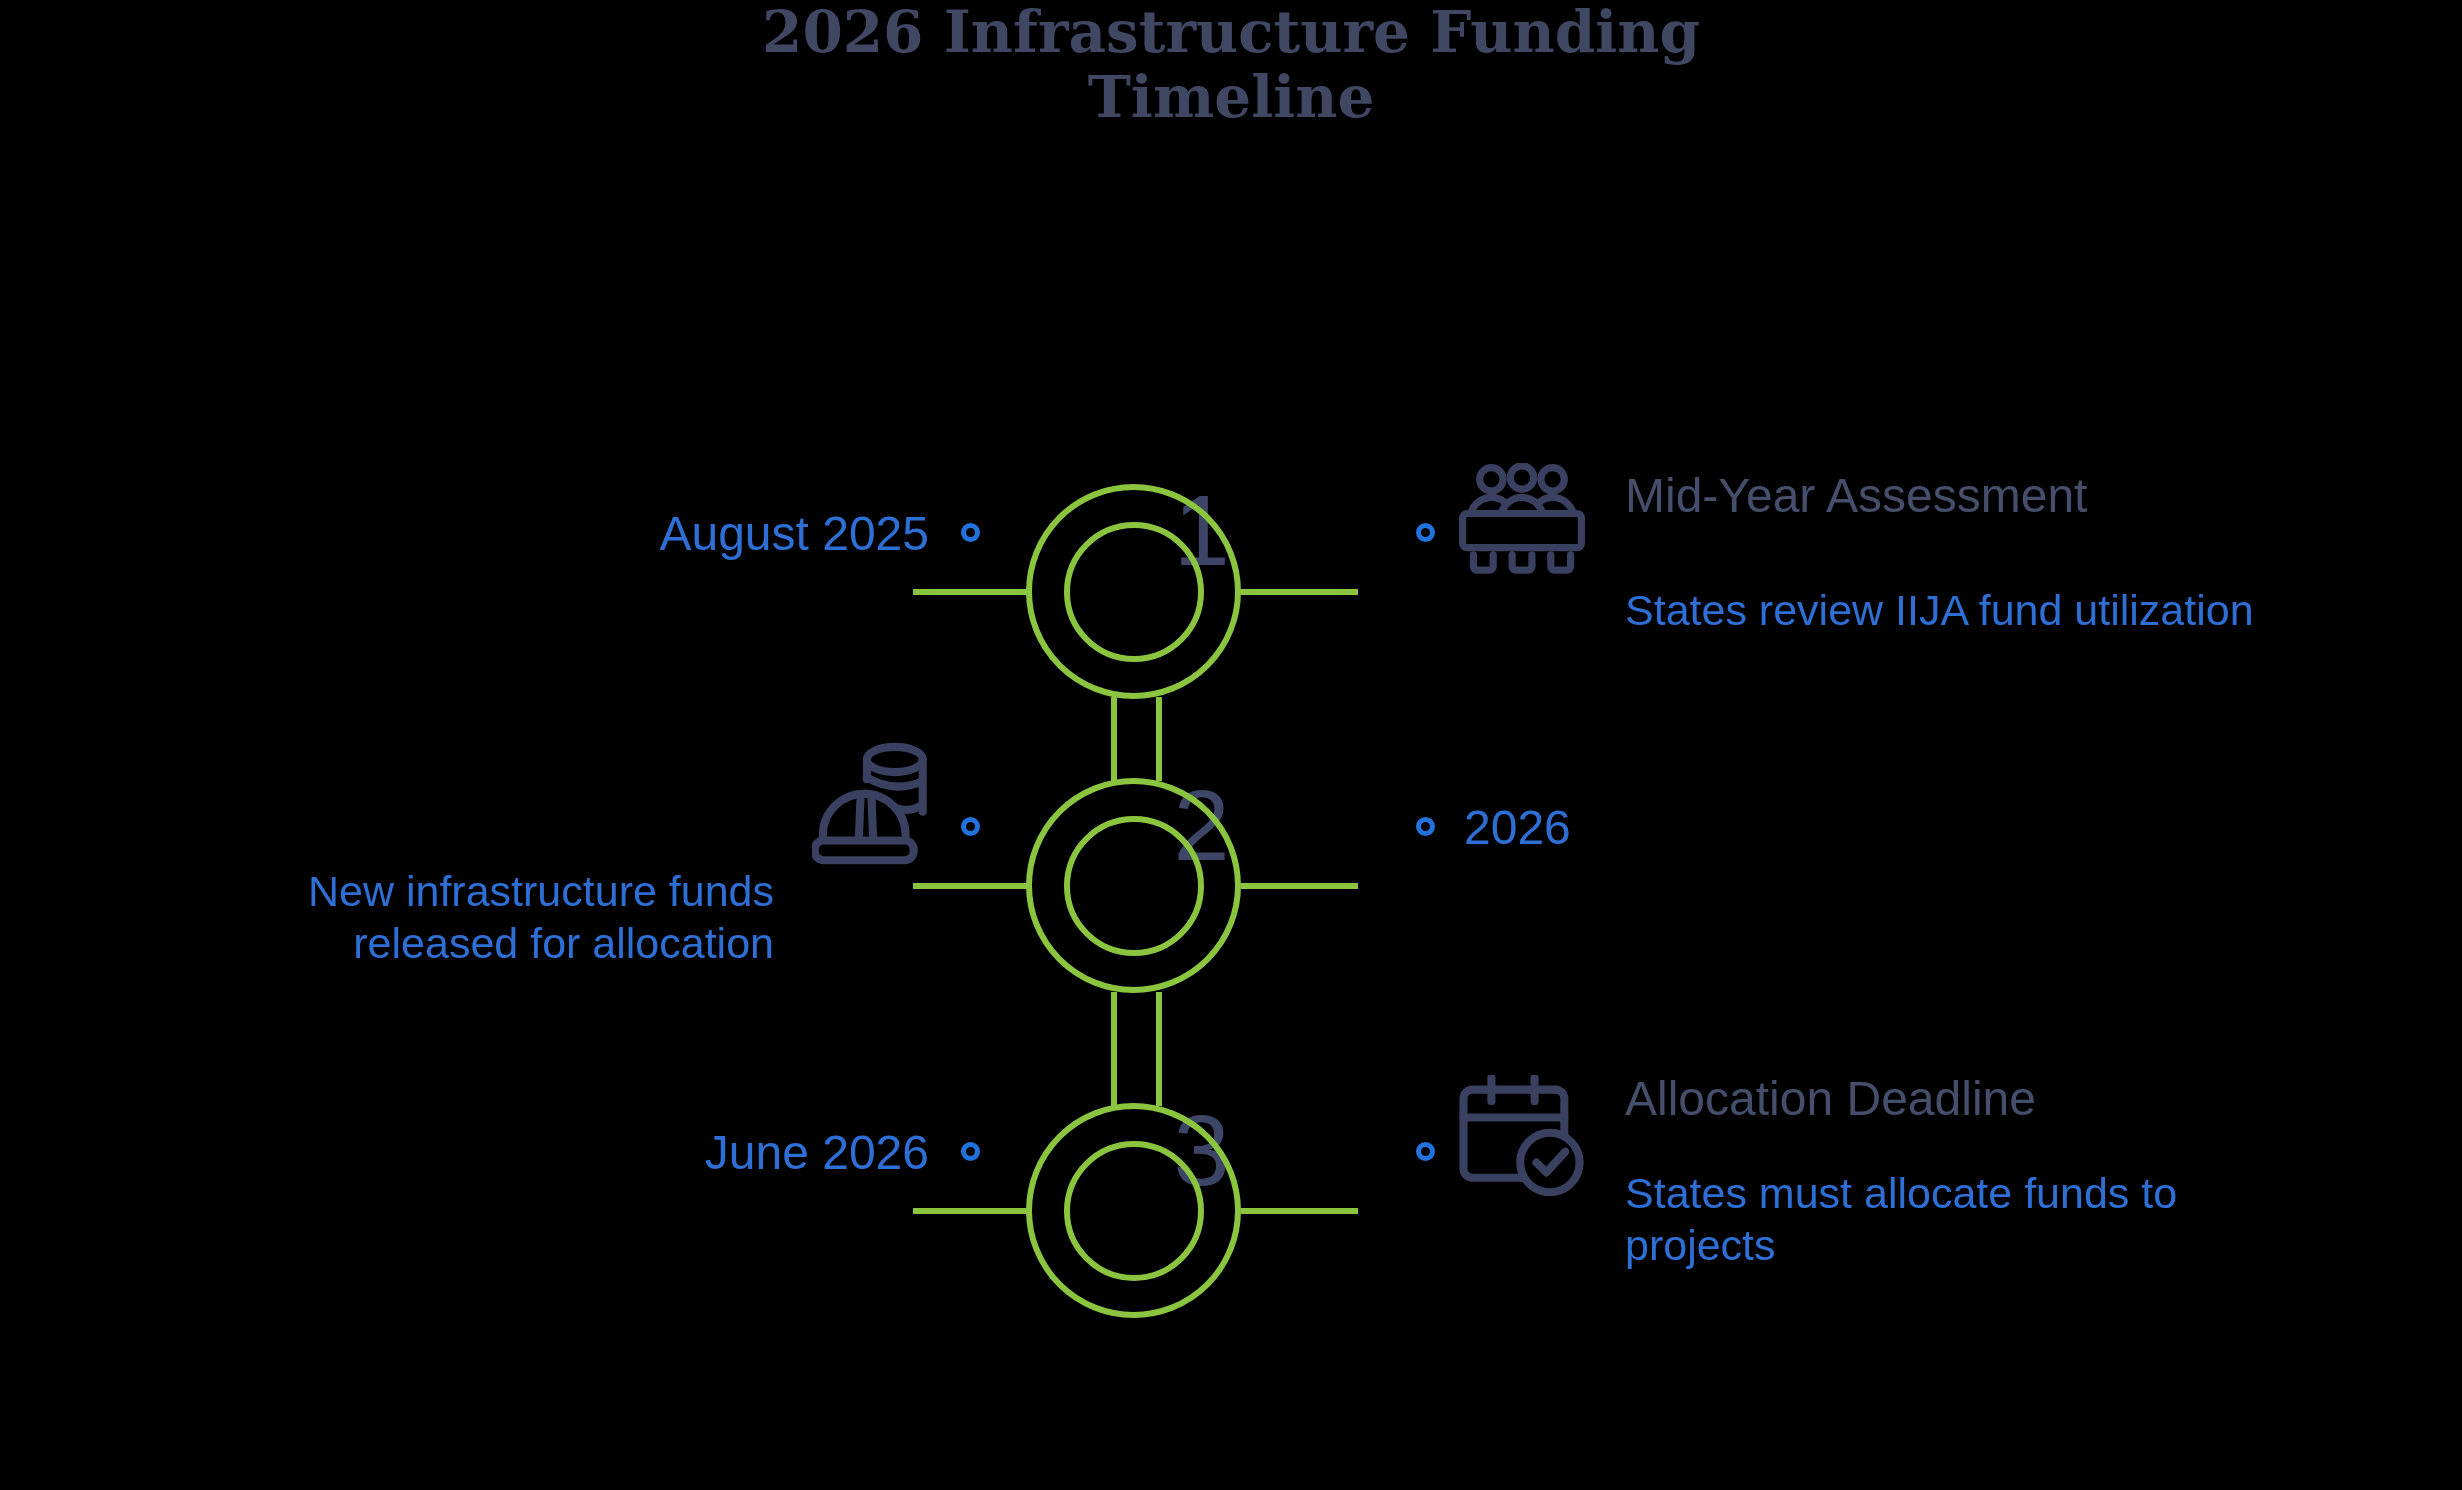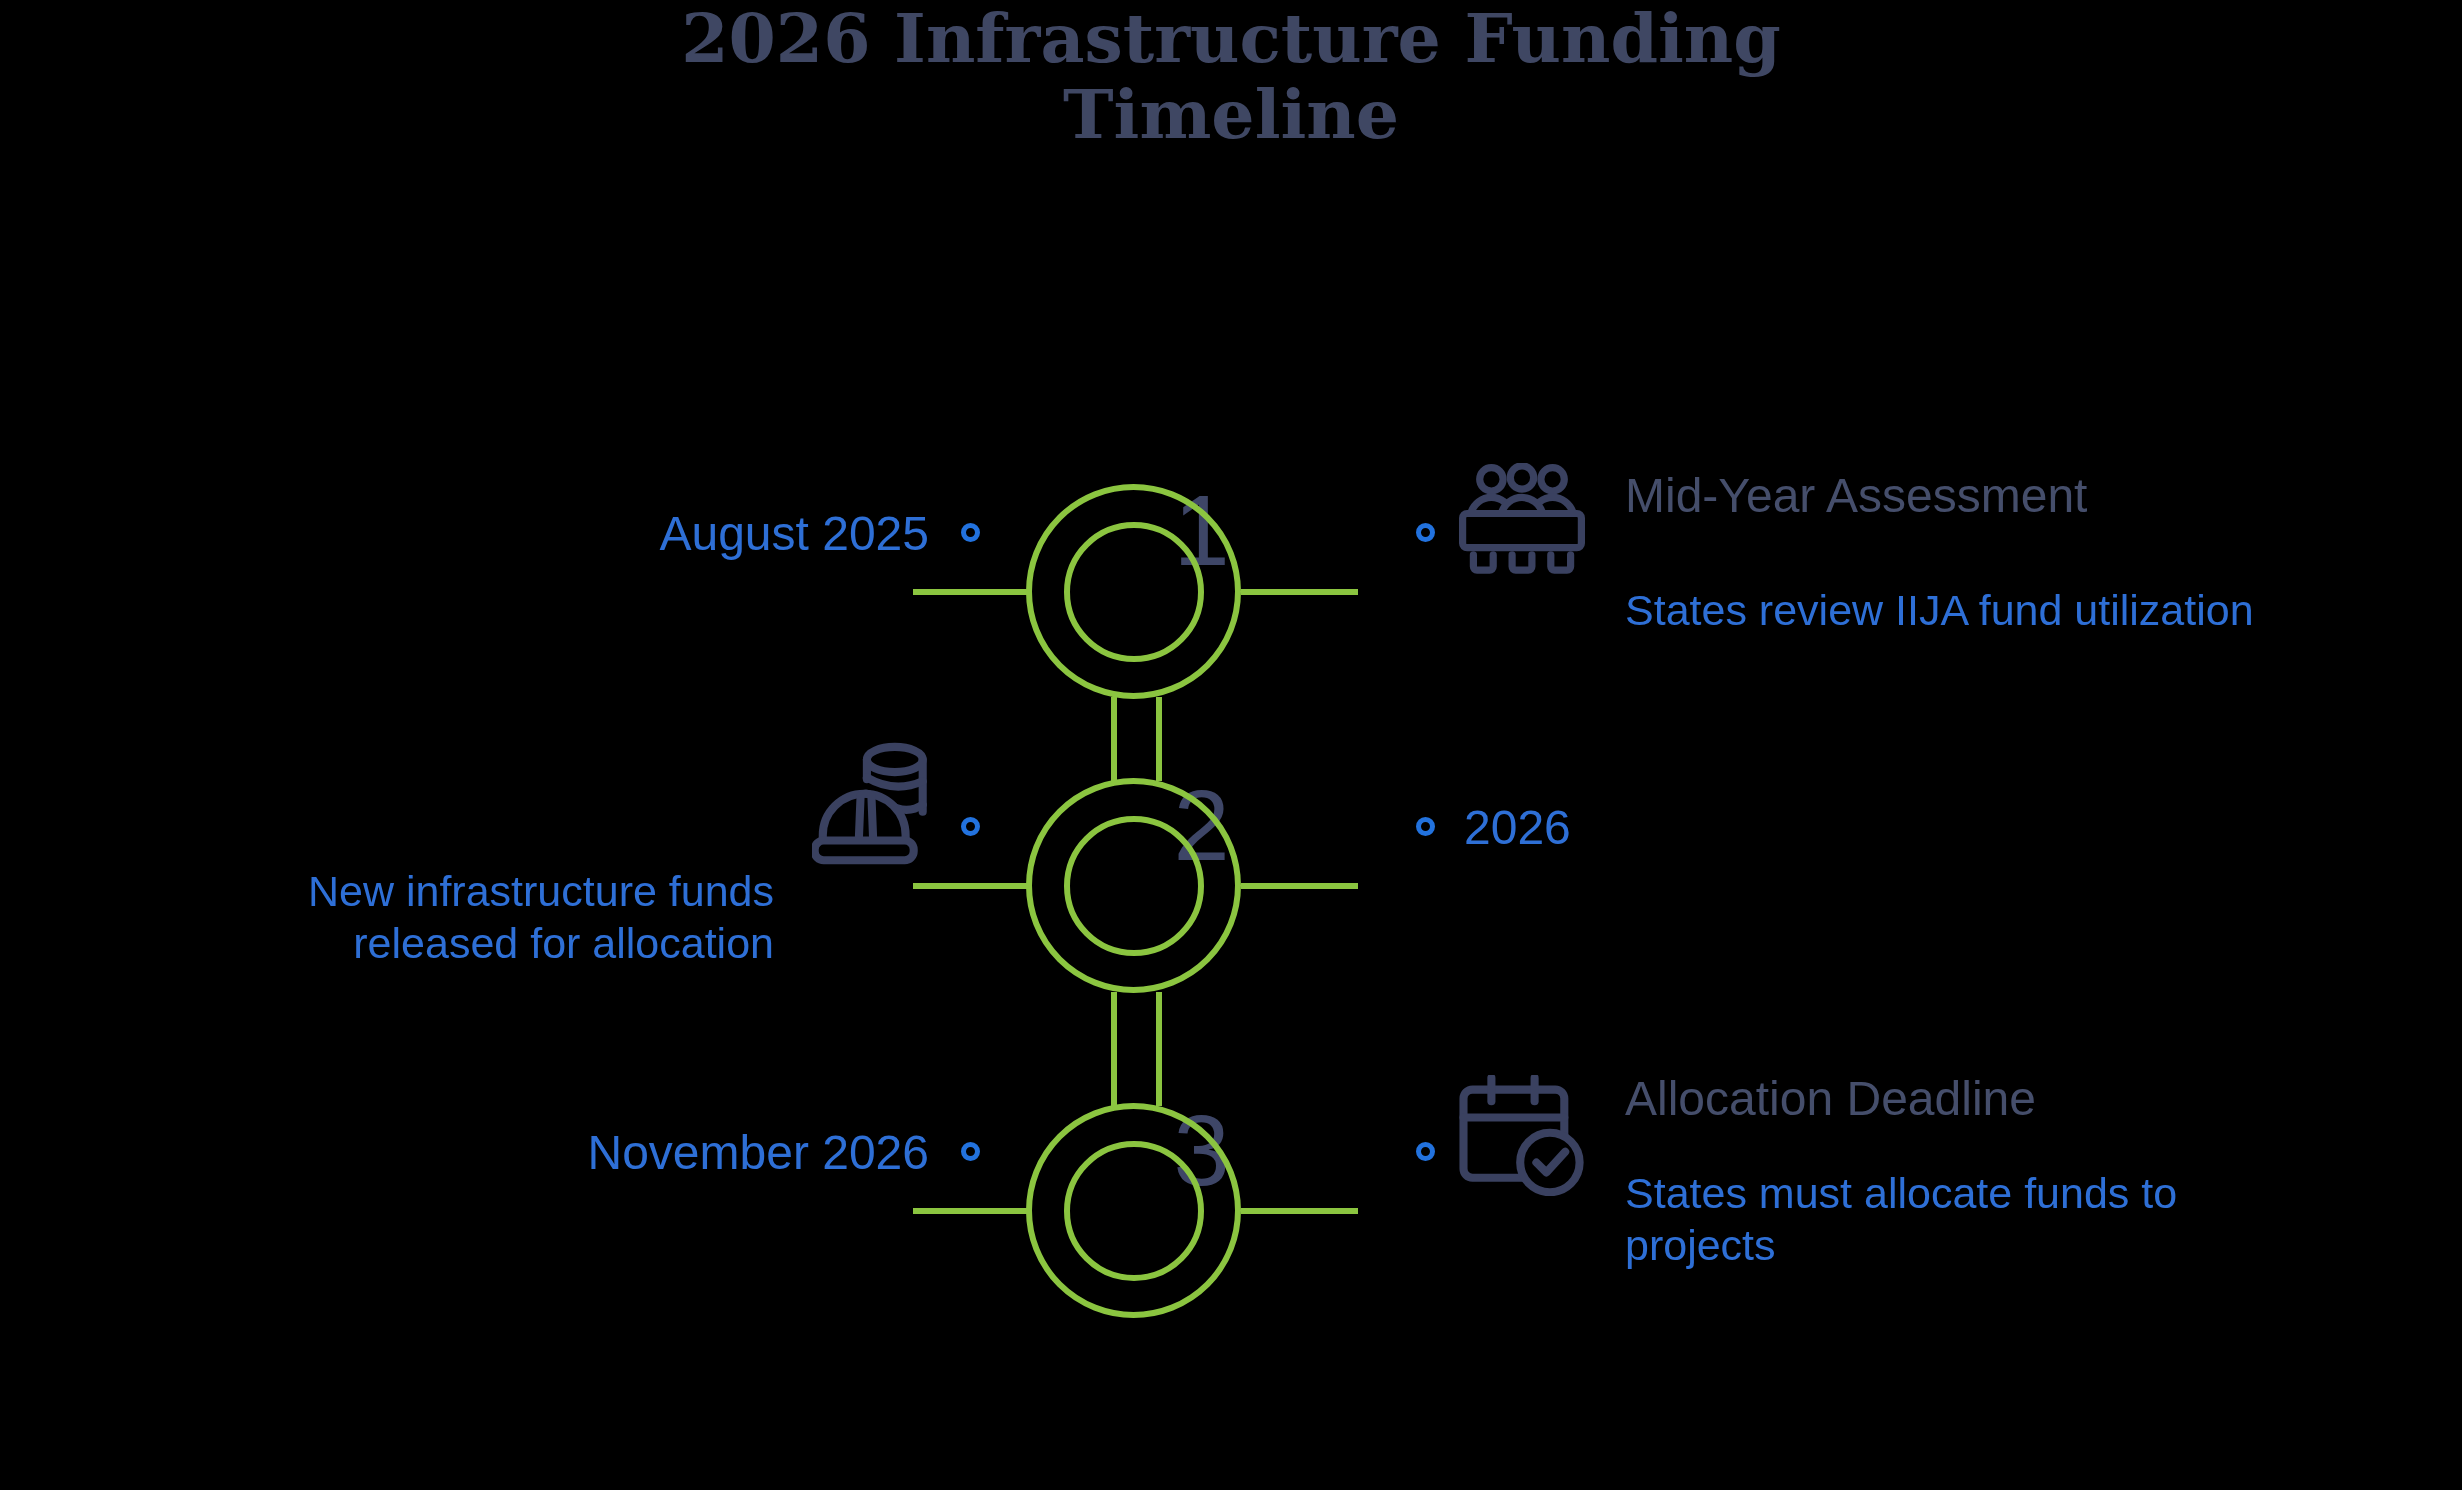--- a/index.html
+++ b/index.html
@@ -24,7 +24,7 @@
   .title{
     position:absolute;left:0;top:136;width:2462px;text-align:center;
     font-family:"DejaVu Serif","Liberation Serif",serif;
-    font-weight:700;font-size:68px;line-height:1.12;color:var(--title-slate);
+    font-weight:700;font-size:58px;line-height:1.12;color:var(--title-slate);
   }
 
   

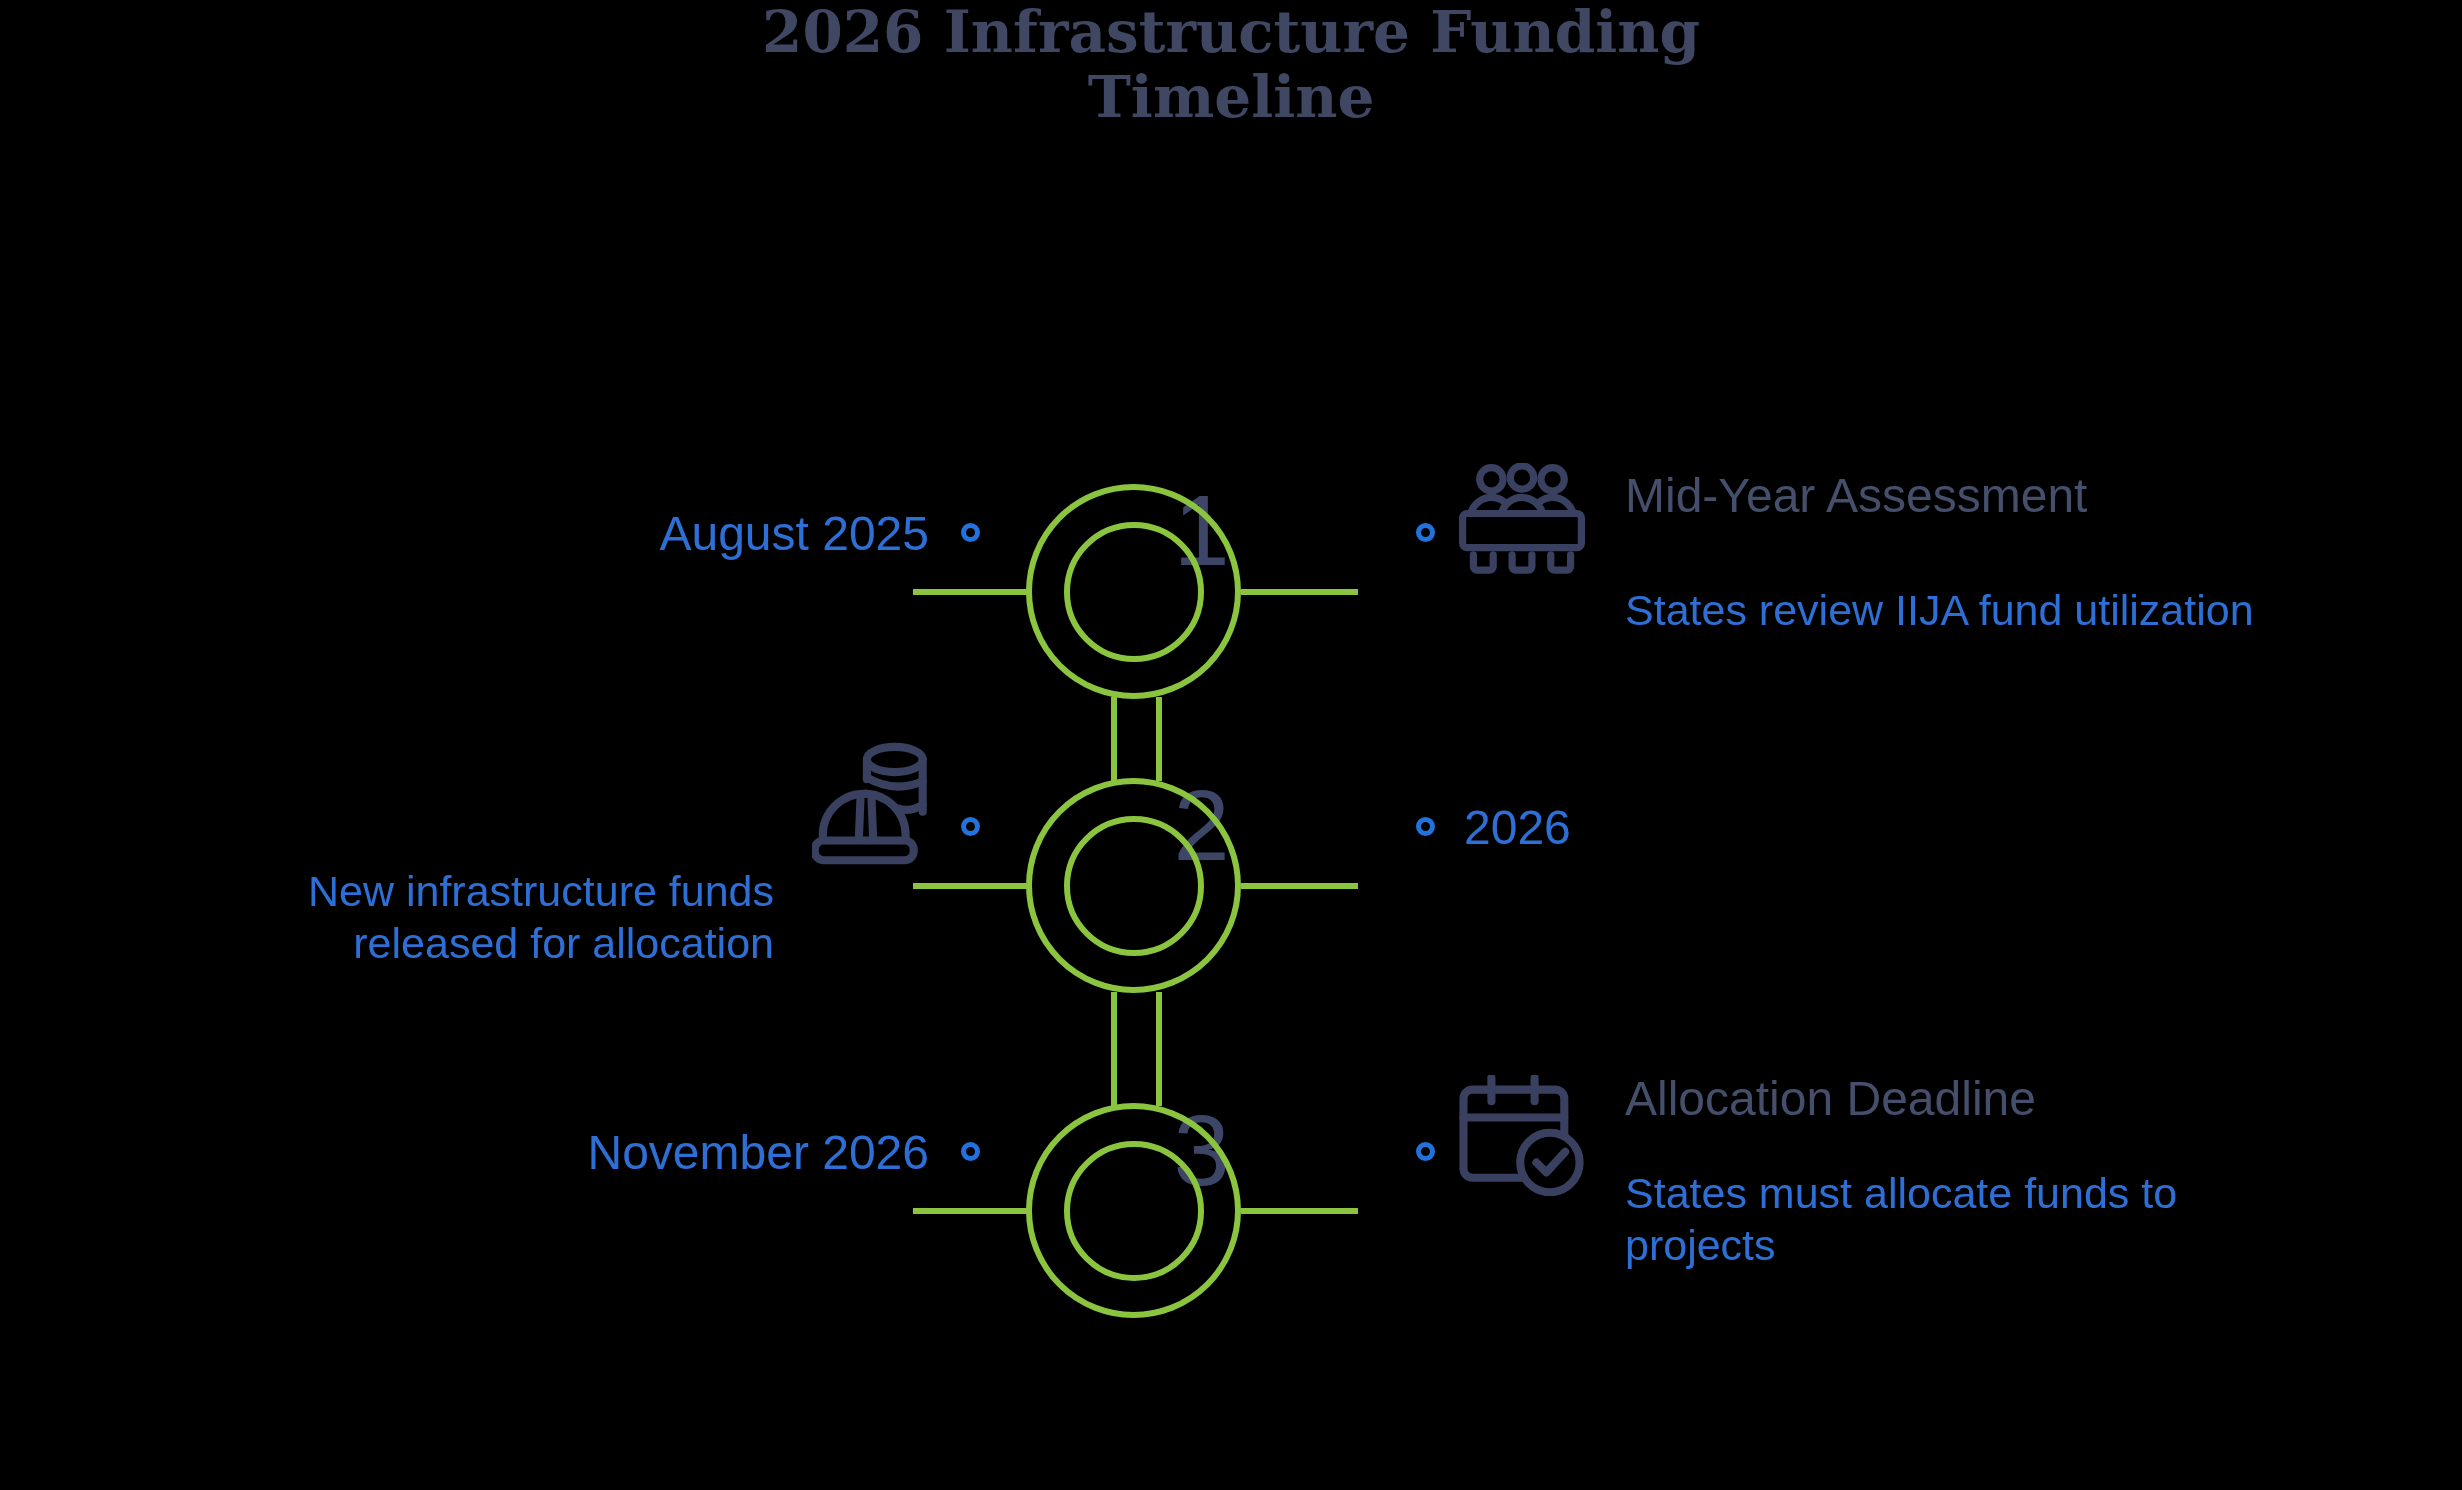--- a/index.html
+++ b/index.html
@@ -118,7 +118,7 @@
   <div class="marker" style="left:1416px;top:817px;"></div>
   <div class="date-label" style="left:1464px;top:827px;">2026</div>
 
-  <div class="date-label" style="right:1533px;top:1152px;">November 2026</div>
+  <div class="date-label" style="right:1533px;top:1152px;">June 2026</div>
   <div class="marker" style="left:961px;top:1142px;"></div>
   <div class="h-line" style="left:913px;top:1208px;width:115px;"></div>
   <div class="step-number" style="left:1170px;top:1092px;">3</div>

